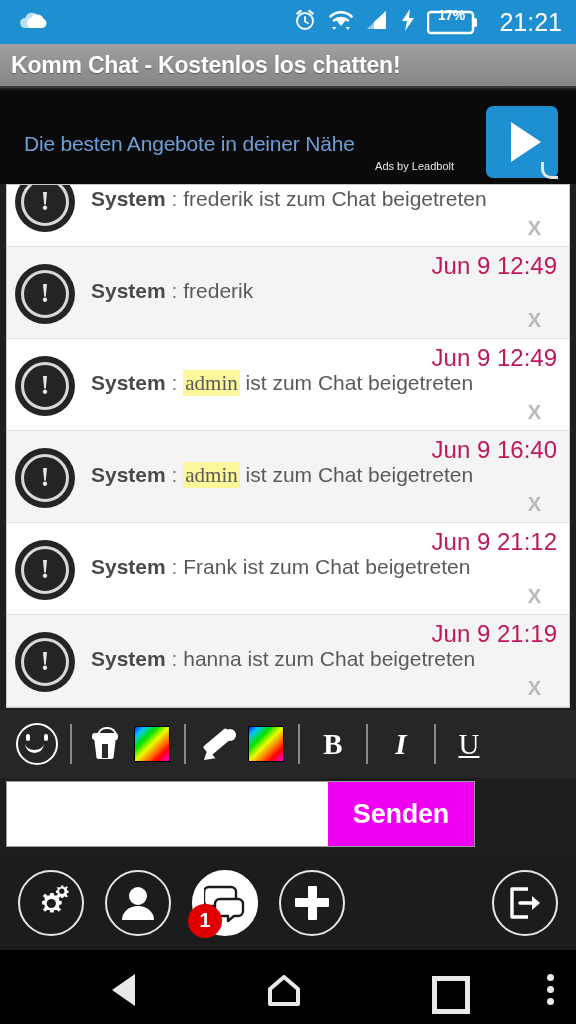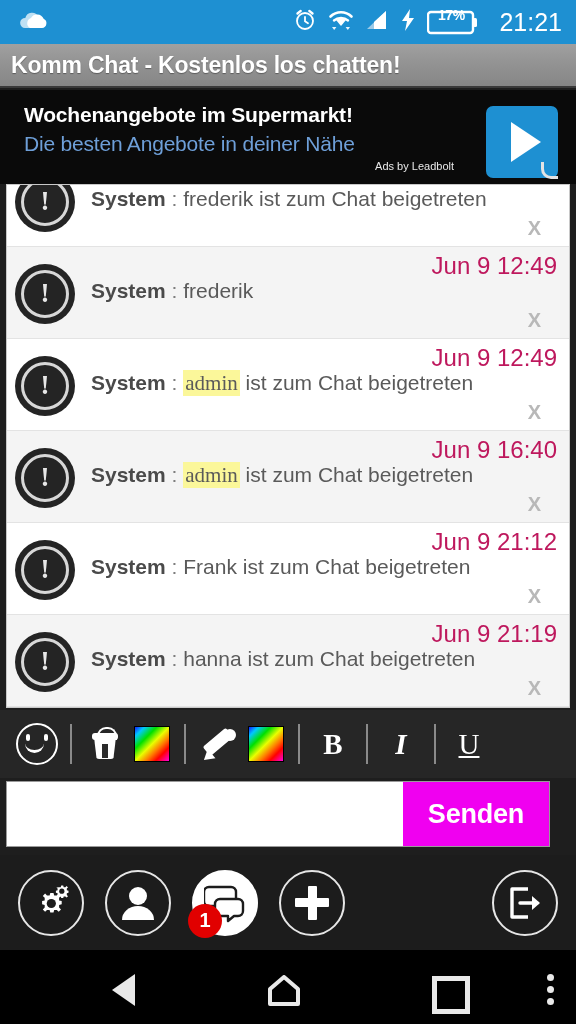--- a/index.html
+++ b/index.html
@@ -525,7 +525,6 @@
 
   <div class="adbanner">
     <div class="ad-inner">
-      <div class="ad-headline">Wochenangebote im Supermarkt!</div>
       <div class="ad-sub">Die besten Angebote in deiner Nähe</div>
       <div class="ad-by">Ads by Leadbolt</div>
       <div class="ad-cta">

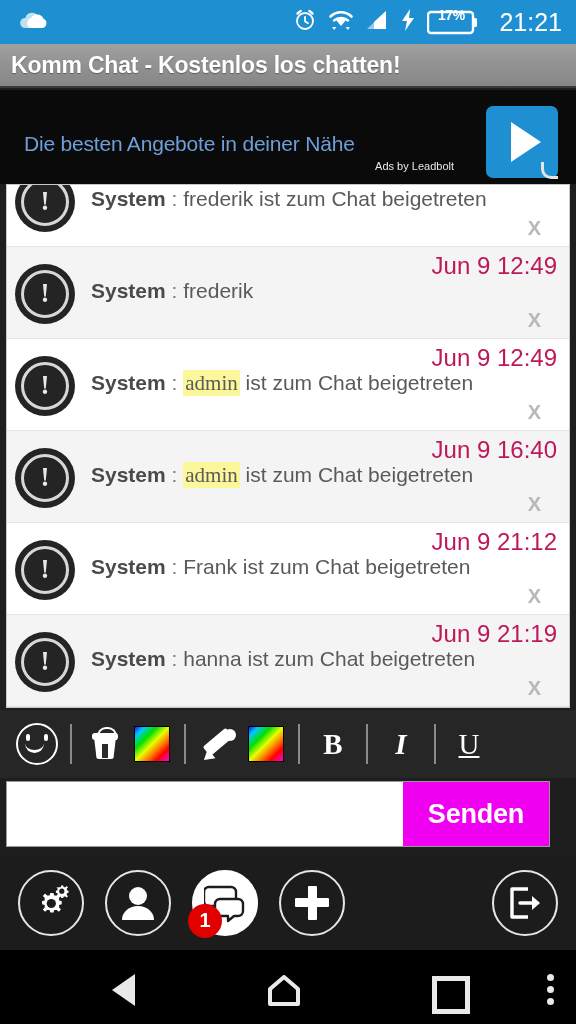--- a/index.html
+++ b/index.html
@@ -353,7 +353,7 @@
   .inputrow {
     position: absolute;
     top: 781px; left: 6px;
-    width: 544px;
+    width: 469px;
     height: 66px;
     display: flex;
     box-sizing: border-box;

